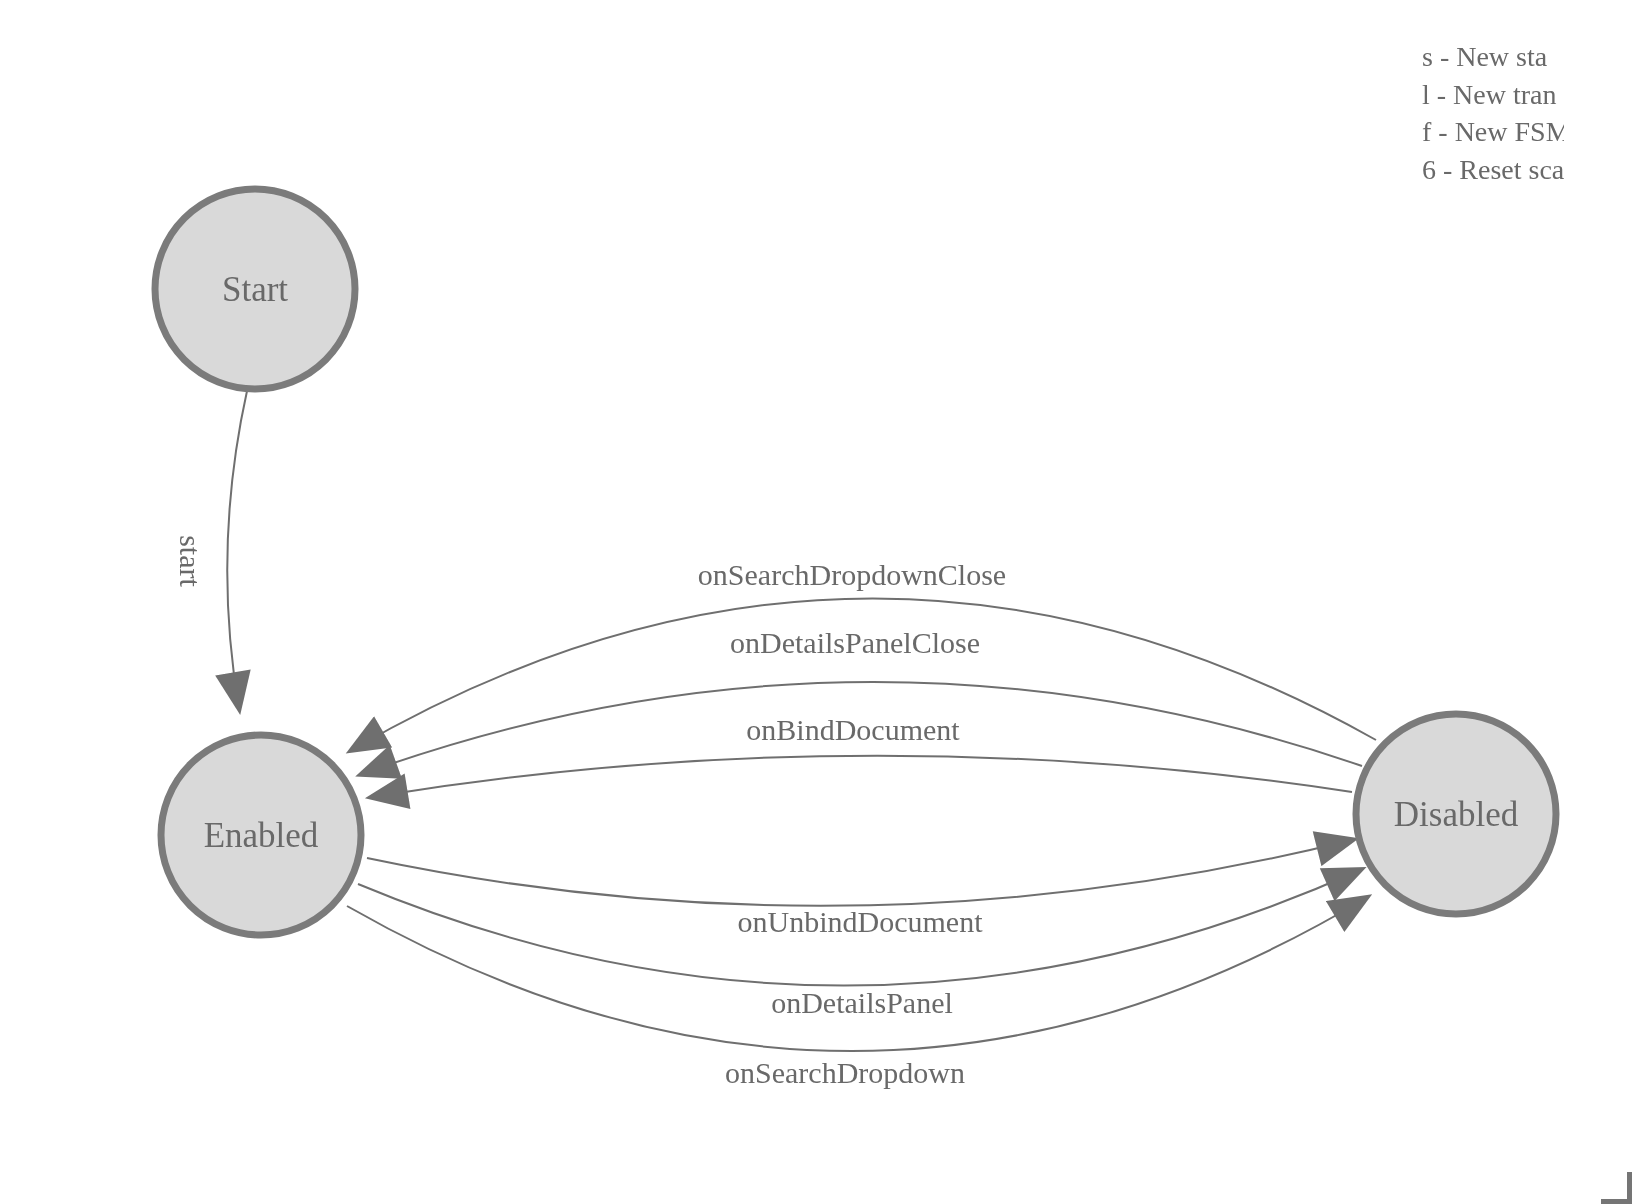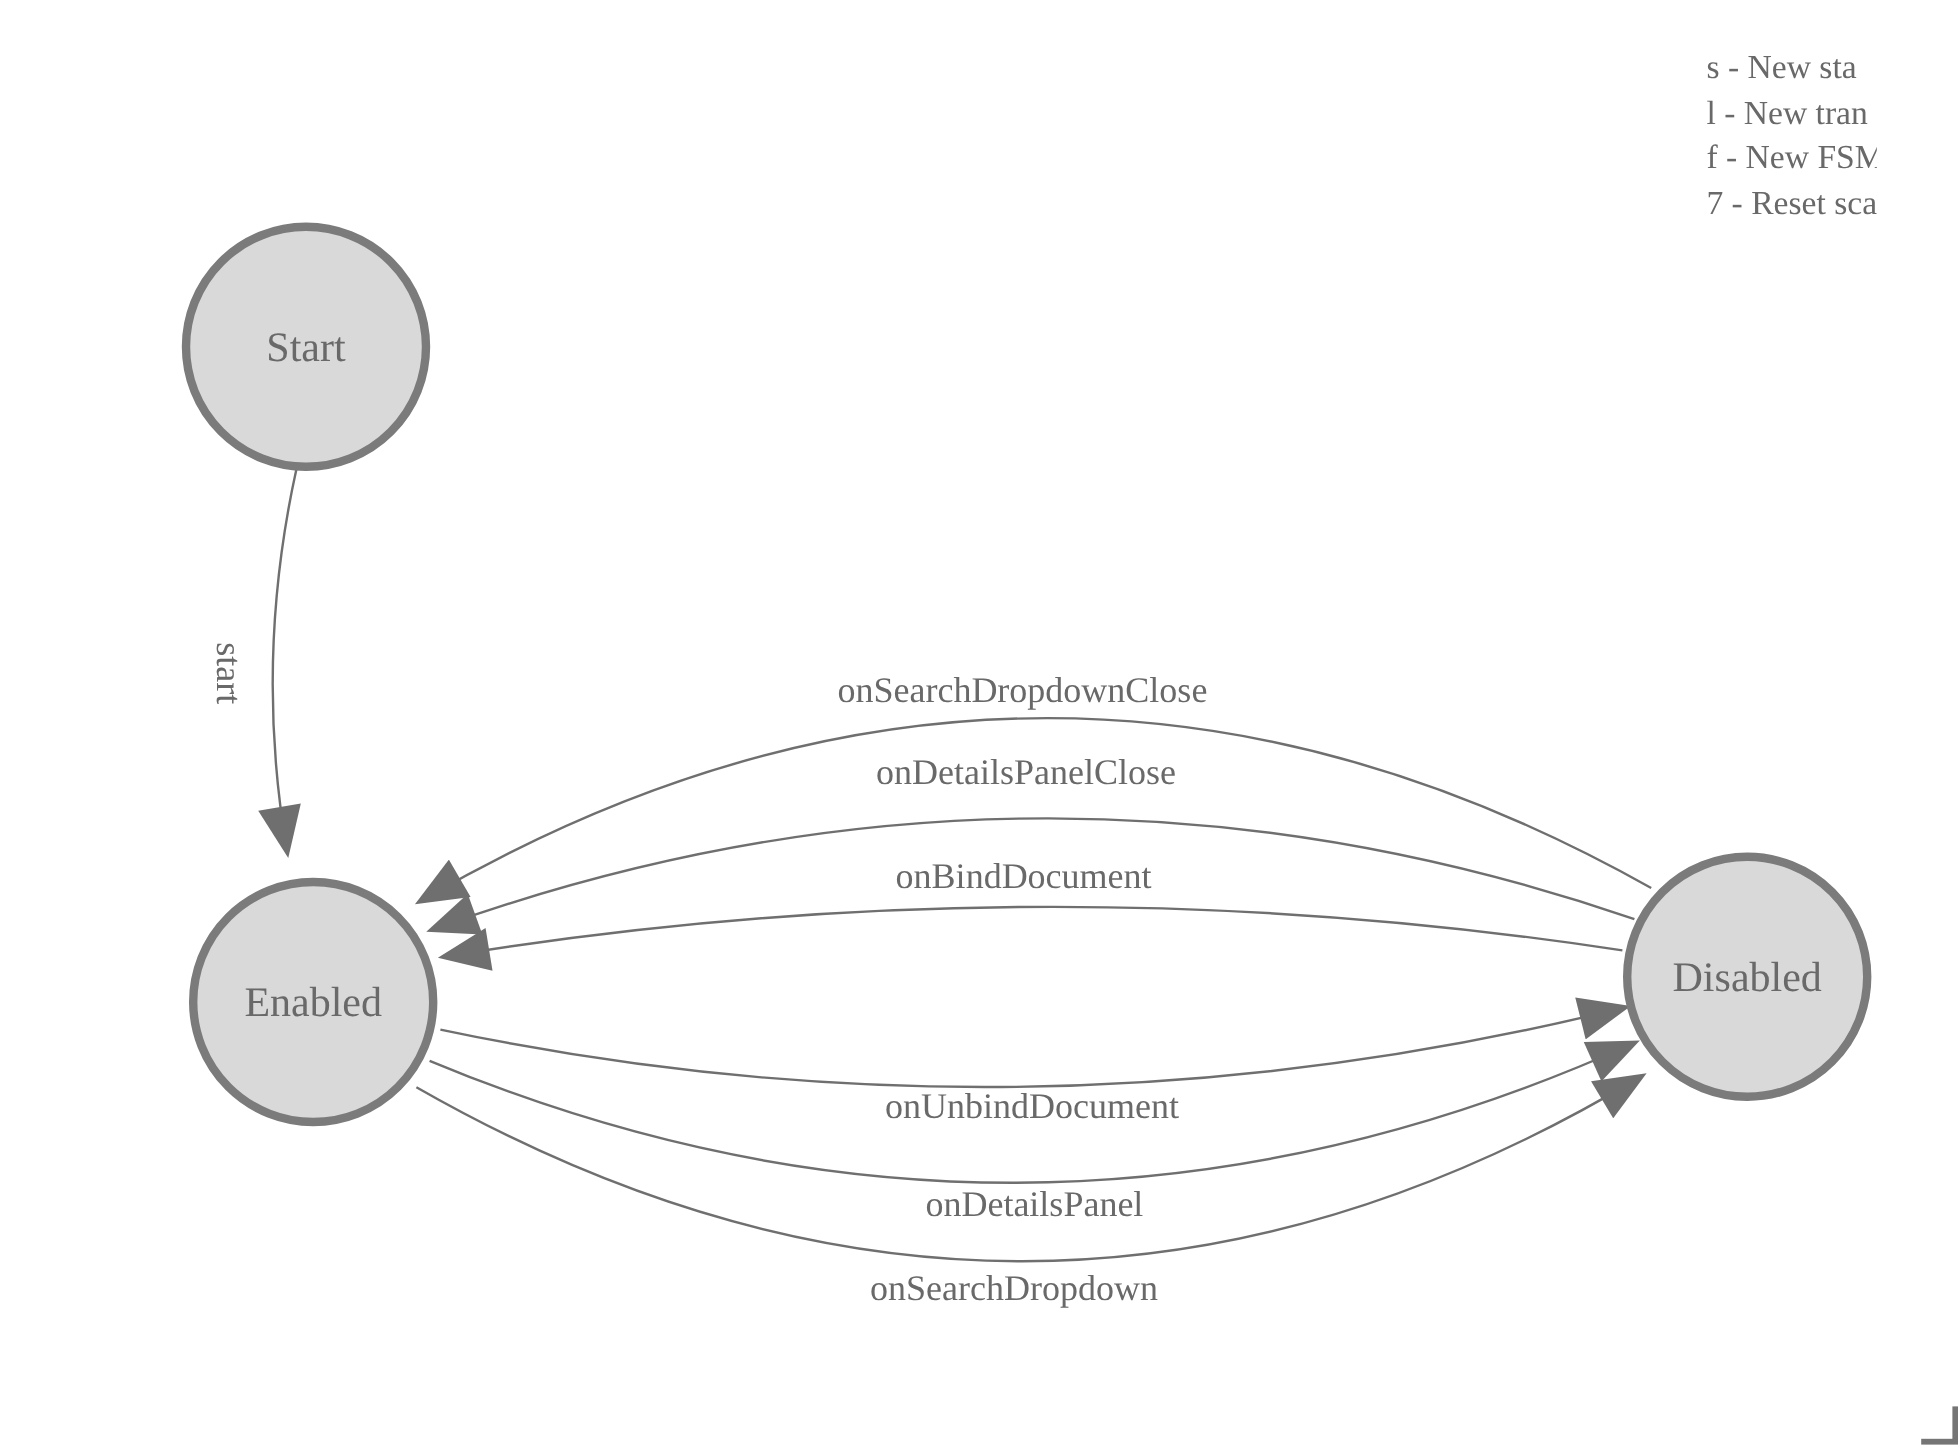--- a/index.html
+++ b/index.html
@@ -132,7 +132,7 @@
     <div>s - New sta</div>
     <div>l - New tran</div>
     <div>f - New FSM</div>
-    <div>7 - Reset sca</div>
+    <div>6 - Reset sca</div>
   </div>
 
 </div>

